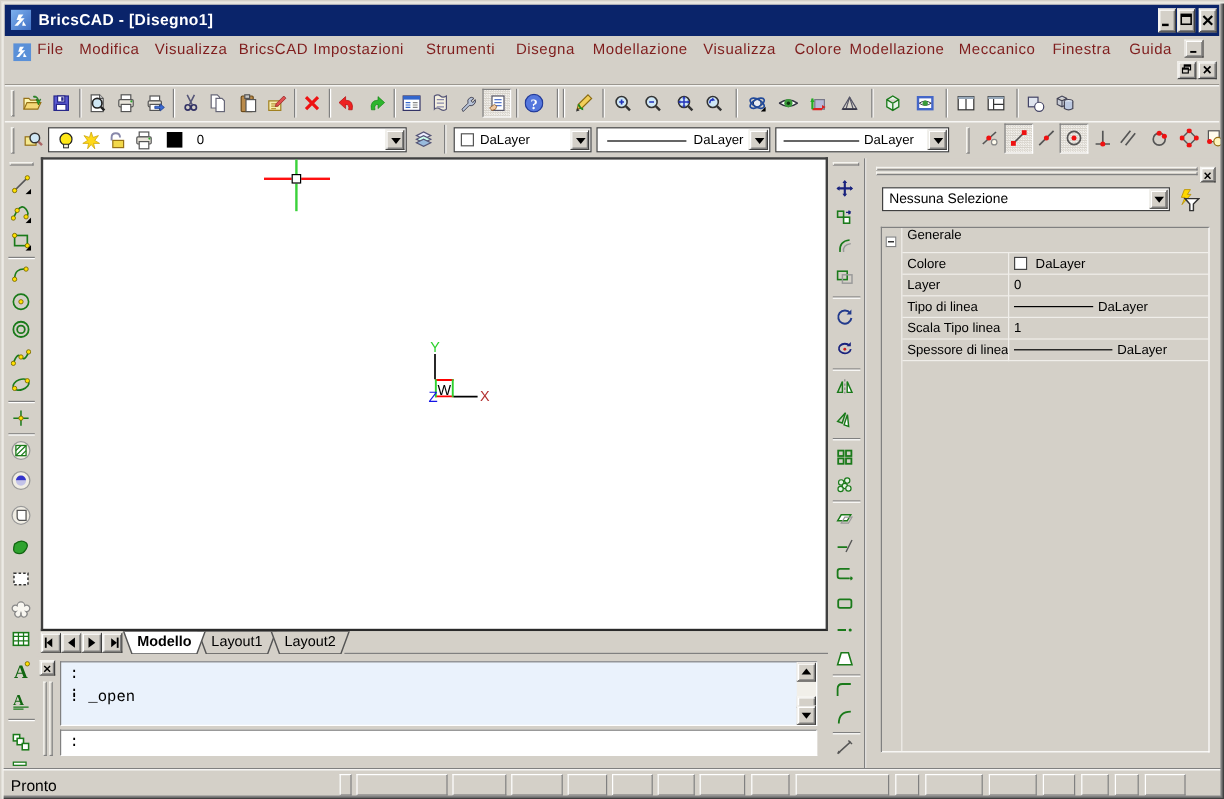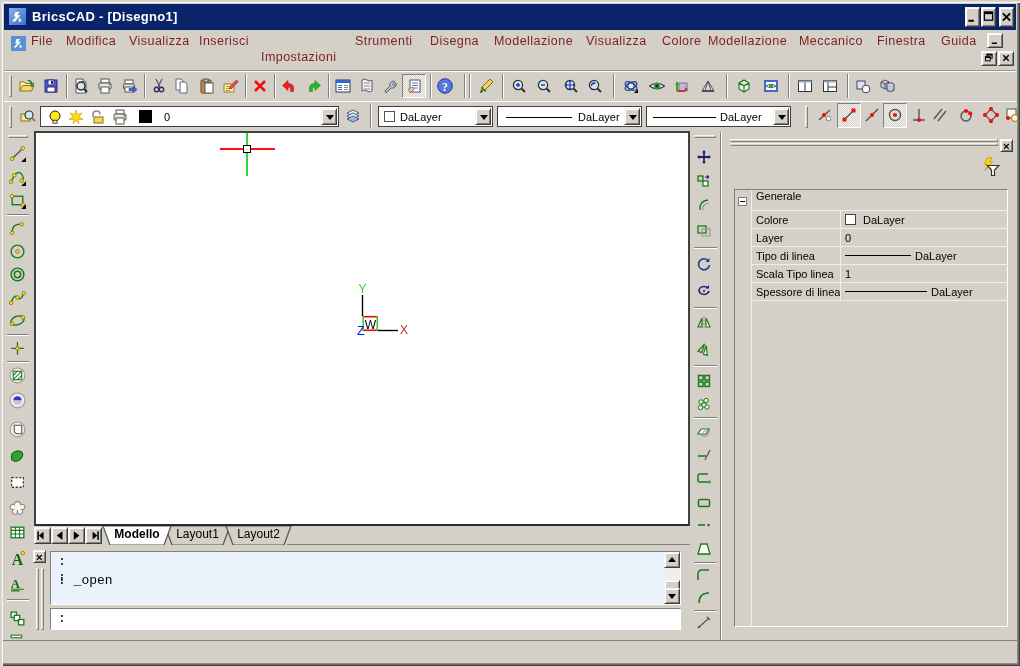--- a/index.html
+++ b/index.html
@@ -61,7 +61,7 @@
       <div class="menu-item" style="left:30px;top:2px">File</div>
       <div class="menu-item" style="left:65px;top:2px">Modifica</div>
       <div class="menu-item" style="left:128px;top:2px">Visualizza</div>
-      <div class="menu-item" style="left:198px;top:2px">Inserisci</div>
+      <div class="menu-item" style="left:198px;top:2px">BricsCAD</div>
       <div class="menu-item" style="left:260px;top:18px">Impostazioni</div>
       <div class="menu-item" style="left:354px;top:2px">Strumenti</div>
       <div class="menu-item" style="left:429px;top:2px">Disegna</div>

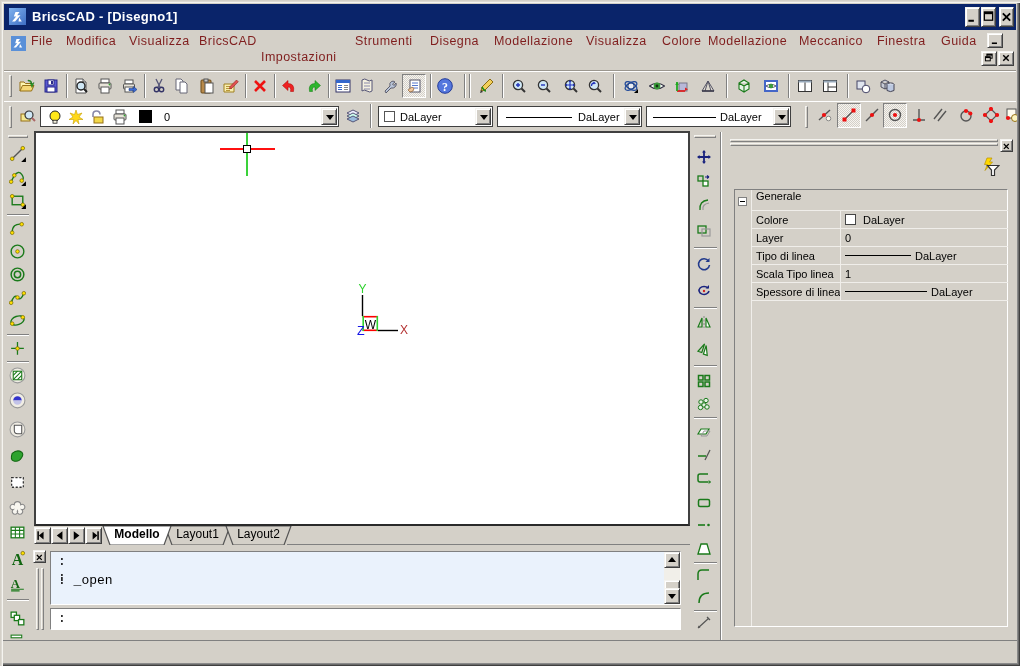--- a/index.html
+++ b/index.html
@@ -62,7 +62,7 @@
       <div class="menu-item" style="left:65px;top:2px">Modifica</div>
       <div class="menu-item" style="left:128px;top:2px">Visualizza</div>
       <div class="menu-item" style="left:198px;top:2px">BricsCAD</div>
-      <div class="menu-item" style="left:260px;top:18px">Impostazioni</div>
+      <div class="menu-item" style="left:260px;top:2px">Impostazioni</div>
       <div class="menu-item" style="left:354px;top:2px">Strumenti</div>
       <div class="menu-item" style="left:429px;top:2px">Disegna</div>
       <div class="menu-item" style="left:493px;top:2px">Modellazione</div>

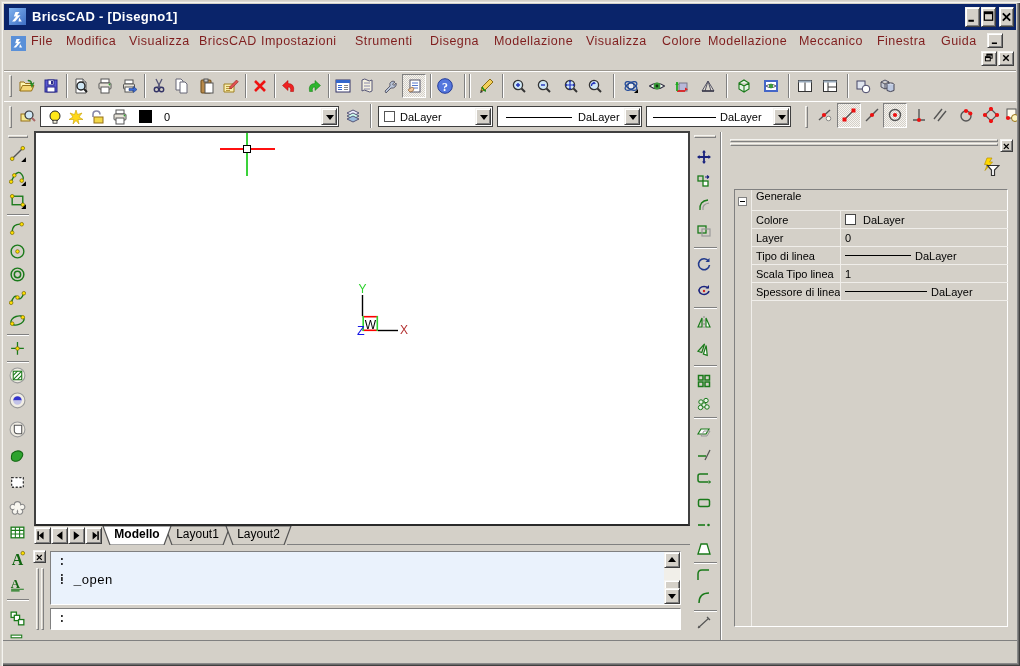--- a/index.html
+++ b/index.html
@@ -692,6 +692,12 @@
           <path d="M2.5 4 L9 10.5 M9 4 L2.5 10.5" stroke="#000" stroke-width="1.6"></path>
         </svg>
       </div>
+      <div class="combo" style="left:13px;top:24px;width:240px;height:20px">
+        <div class="ctext" style="left:5px;top:3px;font-size:11.5px">Nessuna Selezione</div>
+        <div class="arrowbtn" style="width:15px">
+          <div class="darr" style="top:5px;left:3px"></div>
+        </div>
+      </div>
       <div class="abs" style="left:260px;top:25px;width:18px;height:20px"><svg width="18" height="20" viewBox="0 0 18 20" style="">
           <path d="M5 1 L10 1 L7.5 5 L10.5 5 L3 13.5 L5.5 7.5 L2.5 7.5 Z" fill="#ffd800" stroke="#b89000" stroke-width="0.7"></path>
           <path d="M5.5 8.5 L17 8.5 L12.5 13 L12.5 18.5 L9.5 18.5 L9.5 13 Z" fill="#fff" stroke="#333" stroke-width="1.2"></path>

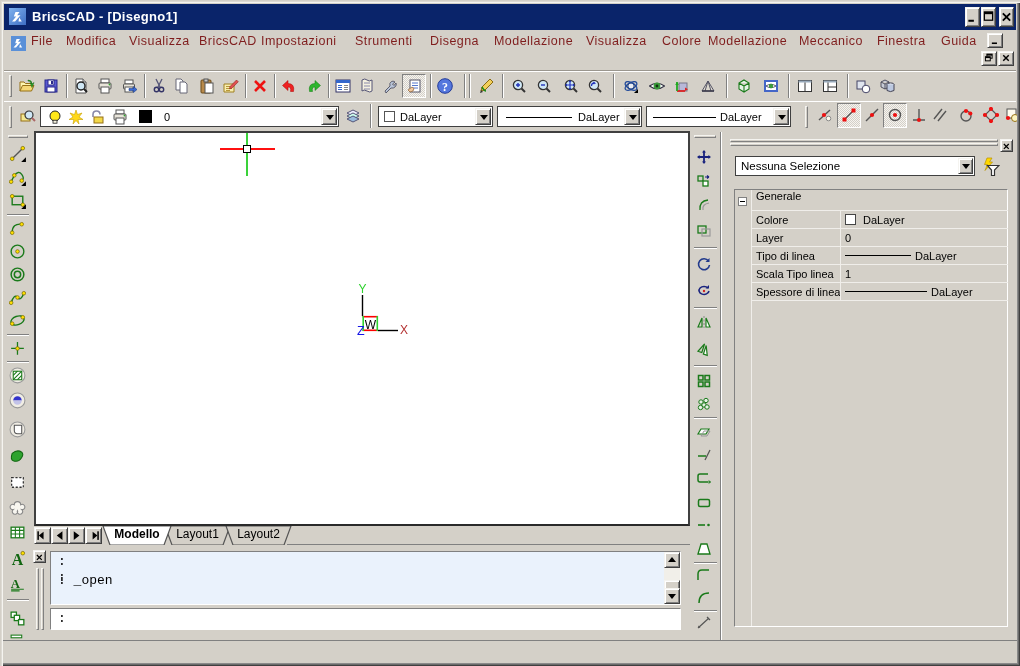--- a/index.html
+++ b/index.html
@@ -731,6 +731,26 @@
       </div>
     </div>
     <div class="abs" style="left:0;top:639px;width:1020px;height:1px;background:#808080"></div>
+    <div class="abs" style="left:0;top:640px;width:1020px;height:26px;background:#d4d0c8;border-top:1px solid #fff">
+      <div class="abs" style="left:8px;top:5px;font-size:13px">Pronto</div>
+      <div class="abs" style="left:282px;top:3px;width:10px;height:18px;border:1px solid;border-color:#fff #808080 #808080 #fff"></div>
+      <div class="abs" style="left:296px;top:3px;width:76px;height:18px;border:1px solid;border-color:#fff #808080 #808080 #fff"></div>
+      <div class="abs" style="left:376px;top:3px;width:45px;height:18px;border:1px solid;border-color:#fff #808080 #808080 #fff"></div>
+      <div class="abs" style="left:425px;top:3px;width:43px;height:18px;border:1px solid;border-color:#fff #808080 #808080 #fff"></div>
+      <div class="abs" style="left:472px;top:3px;width:33px;height:18px;border:1px solid;border-color:#fff #808080 #808080 #fff"></div>
+      <div class="abs" style="left:509px;top:3px;width:34px;height:18px;border:1px solid;border-color:#fff #808080 #808080 #fff"></div>
+      <div class="abs" style="left:547px;top:3px;width:31px;height:18px;border:1px solid;border-color:#fff #808080 #808080 #fff"></div>
+      <div class="abs" style="left:582px;top:3px;width:38px;height:18px;border:1px solid;border-color:#fff #808080 #808080 #fff"></div>
+      <div class="abs" style="left:625px;top:3px;width:32px;height:18px;border:1px solid;border-color:#fff #808080 #808080 #fff"></div>
+      <div class="abs" style="left:662px;top:3px;width:78px;height:18px;border:1px solid;border-color:#fff #808080 #808080 #fff"></div>
+      <div class="abs" style="left:745px;top:3px;width:20px;height:18px;border:1px solid;border-color:#fff #808080 #808080 #fff"></div>
+      <div class="abs" style="left:770px;top:3px;width:48px;height:18px;border:1px solid;border-color:#fff #808080 #808080 #fff"></div>
+      <div class="abs" style="left:823px;top:3px;width:40px;height:18px;border:1px solid;border-color:#fff #808080 #808080 #fff"></div>
+      <div class="abs" style="left:868px;top:3px;width:27px;height:18px;border:1px solid;border-color:#fff #808080 #808080 #fff"></div>
+      <div class="abs" style="left:900px;top:3px;width:23px;height:18px;border:1px solid;border-color:#fff #808080 #808080 #fff"></div>
+      <div class="abs" style="left:928px;top:3px;width:20px;height:18px;border:1px solid;border-color:#fff #808080 #808080 #fff"></div>
+      <div class="abs" style="left:953px;top:3px;width:34px;height:18px;border:1px solid;border-color:#fff #808080 #808080 #fff"></div>
+    </div>
     <div class="abs" style="left:0;top:663px;width:1020px;height:3px;background:#1a1a1a"></div>
     <div class="edge-tl"></div>
   </div>

